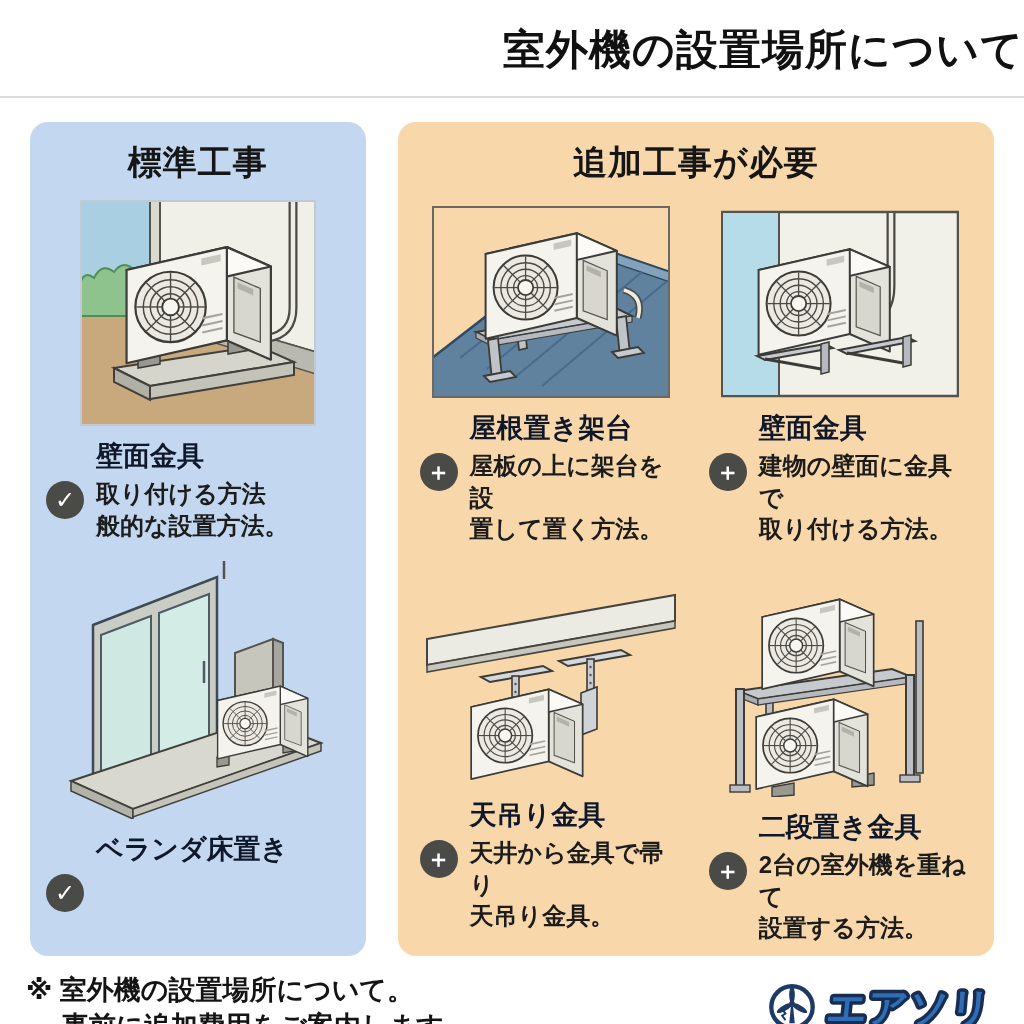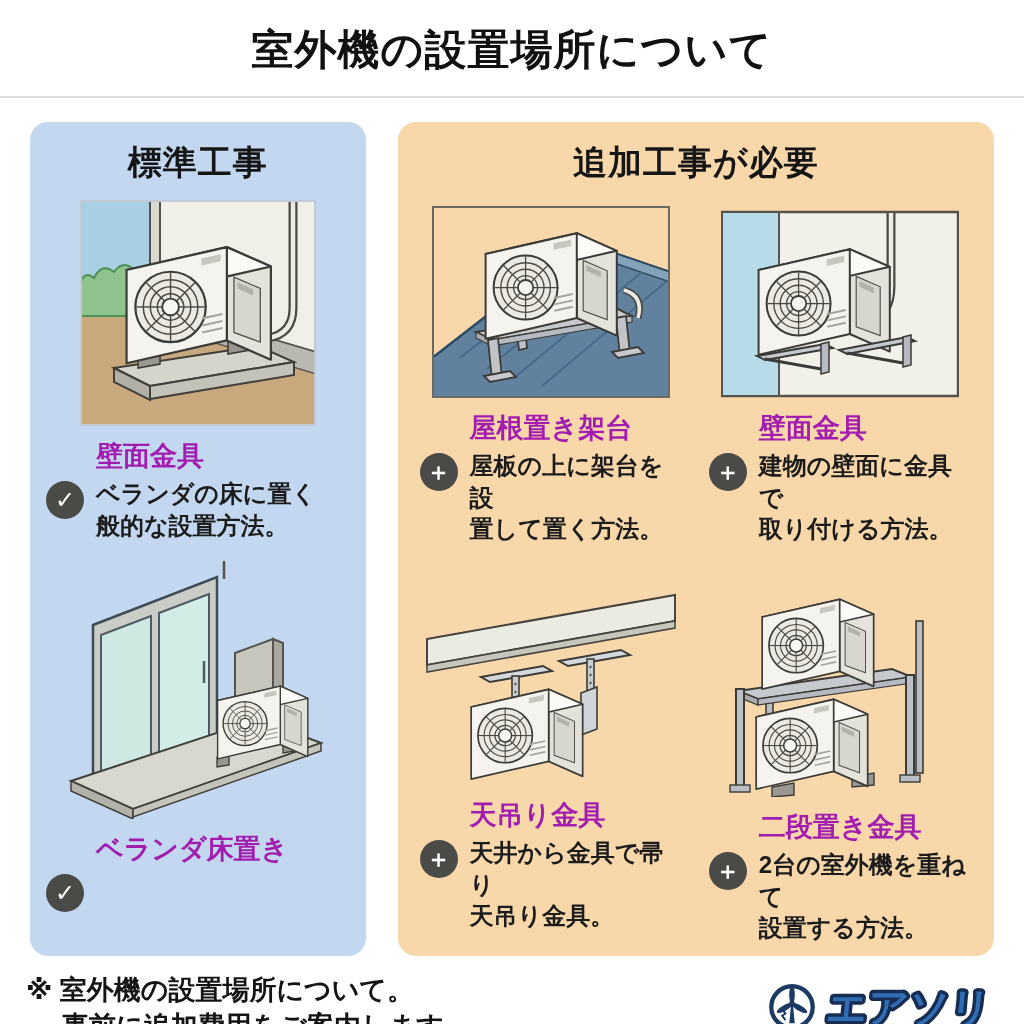--- a/index.html
+++ b/index.html
@@ -9,7 +9,7 @@
     color:#1b1b1b;overflow:hidden;position:relative;
   }
   .page-title{
-    margin:0;padding:22px 0 18px 0;text-align:center;
+    margin:0;padding:22px 0 18px 0;text-align:right;
     font-size:42px;font-weight:900;letter-spacing:1px;color:#111;
   }
   .divider{height:2px;background:#dcdcdc;width:100%;}

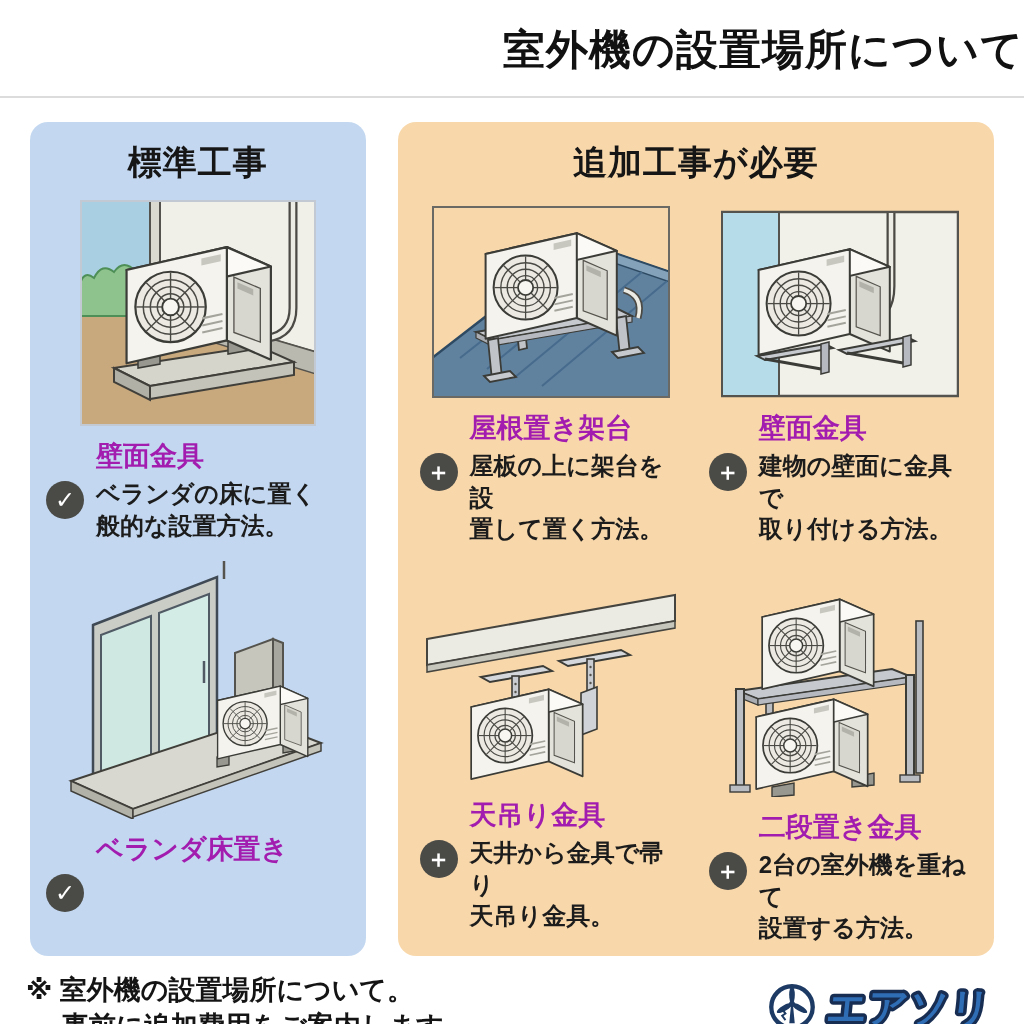--- a/index.html
+++ b/index.html
@@ -24,7 +24,7 @@
   .figure{display:flex;justify-content:center;margin-top:14px;}
   .figure svg{display:block;}
   .item{margin:12px 0 0 14px;}
-  .item-title{font-size:27px;font-weight:800;margin-left:50px;color:#a21caf;}
+  .item-title{font-size:27px;font-weight:800;margin-left:50px;color:#0f172a;}
   .item-row{display:flex;align-items:flex-start;margin-top:4px;}
   .badge{
     flex:0 0 auto;width:38px;height:38px;border-radius:50%;

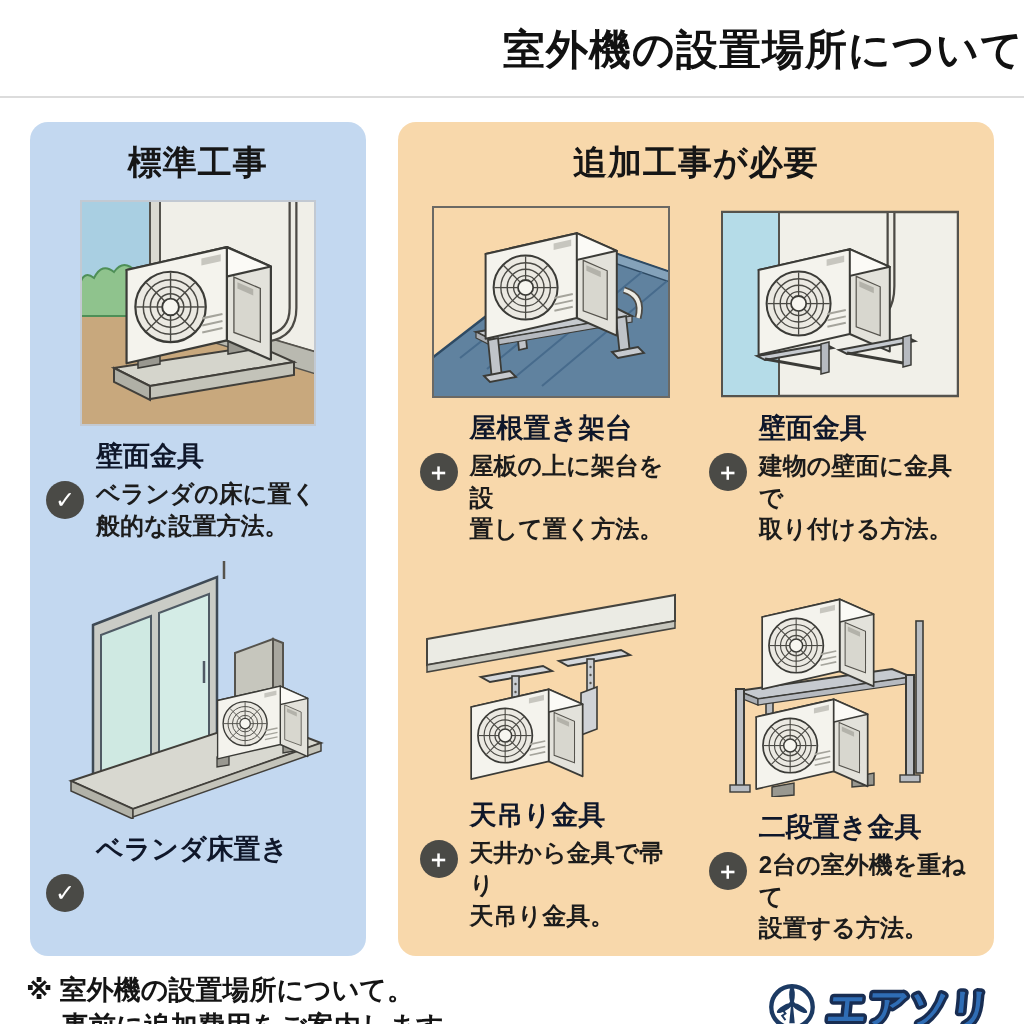--- a/index.html
+++ b/index.html
@@ -112,7 +112,7 @@
               <span>✓</span>
             </span>
           <div class="item-desc">
-            <span>ベランダの床に置く</span><br>
+            <span>取り付ける方法</span><br>
             <span>般的な設置方法。</span>
           </div>
         </div>

